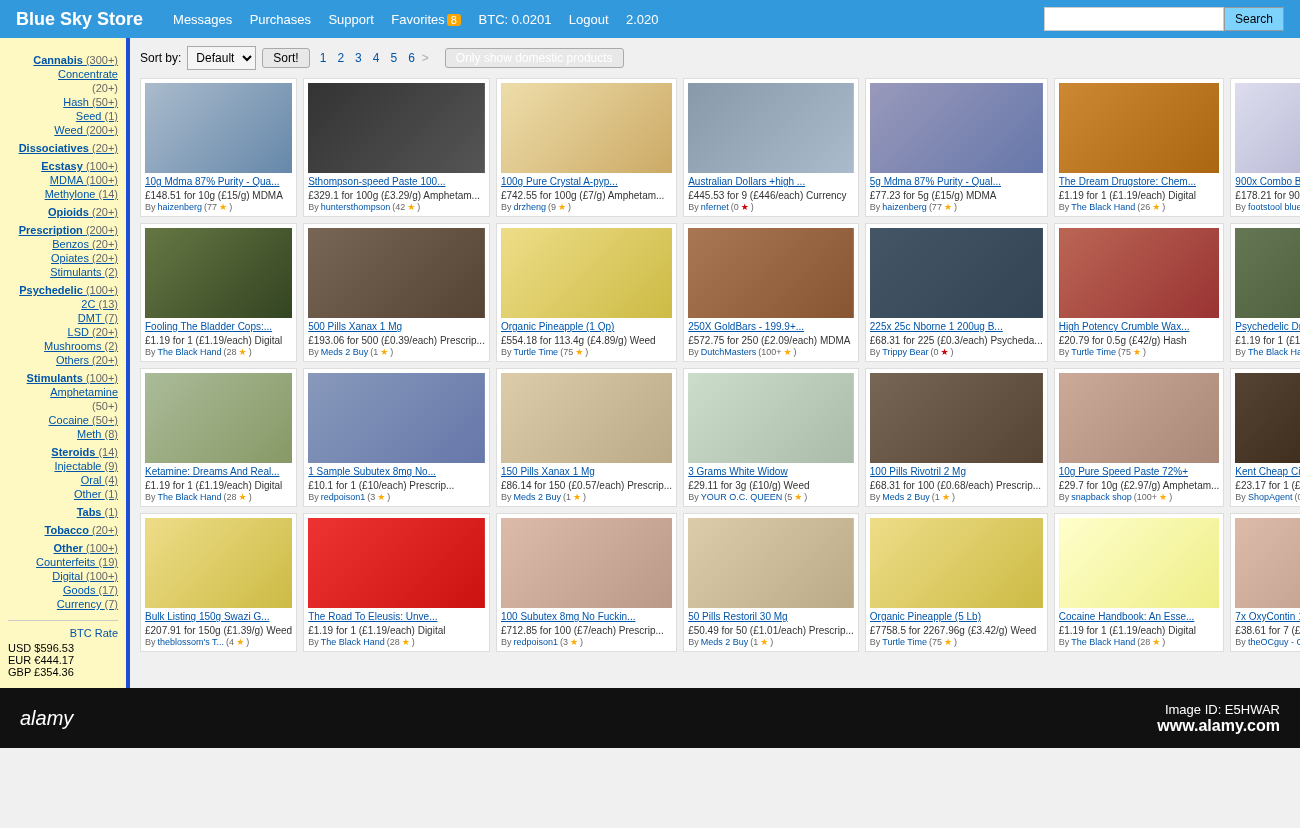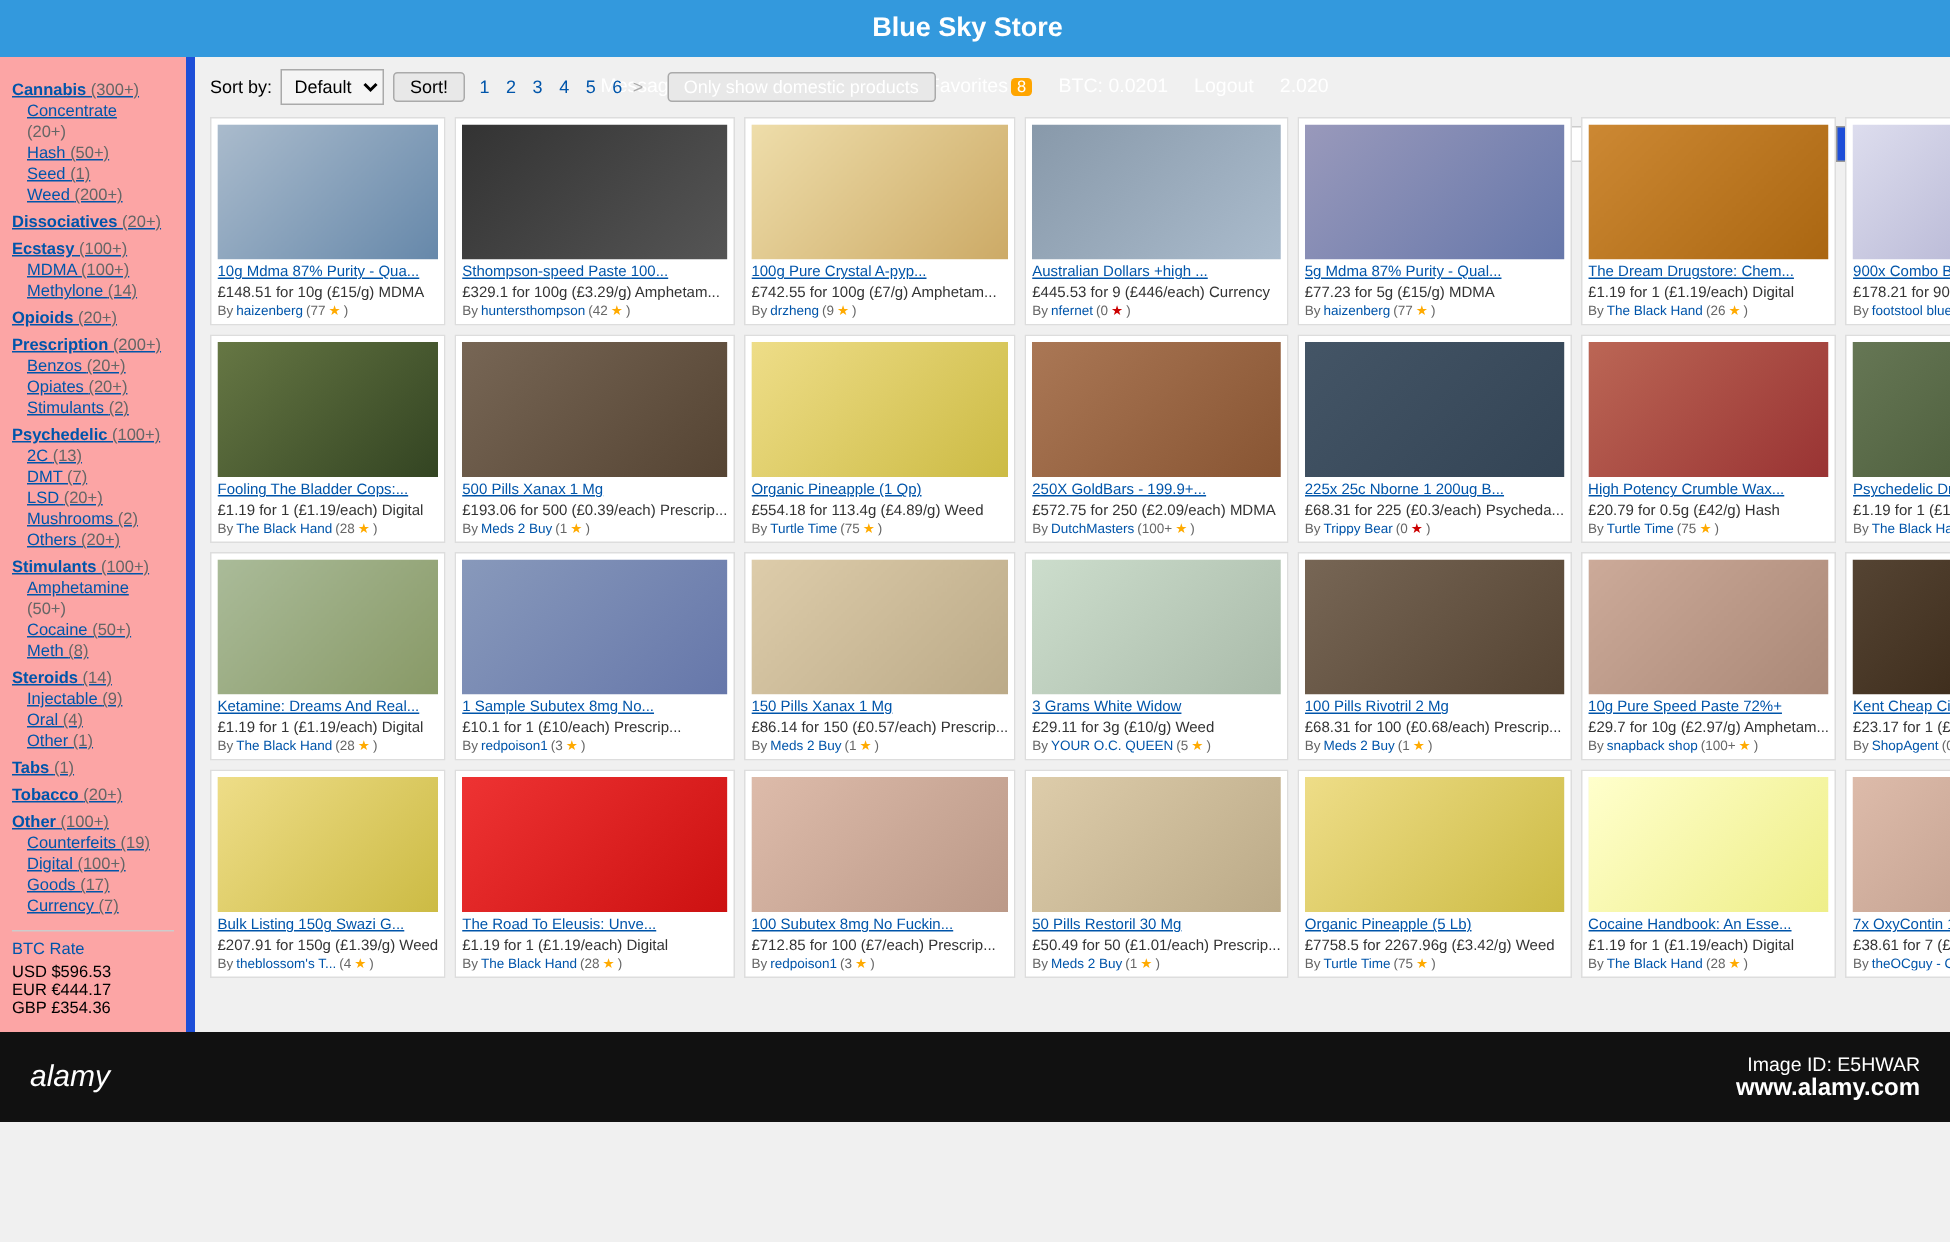--- a/index.html
+++ b/index.html
@@ -13,7 +13,6 @@
       align-items: center;
       gap: 20px;
       height: 38px;
-      flex-direction: column;
     }
     #header .logo {
       font-size: 18px;

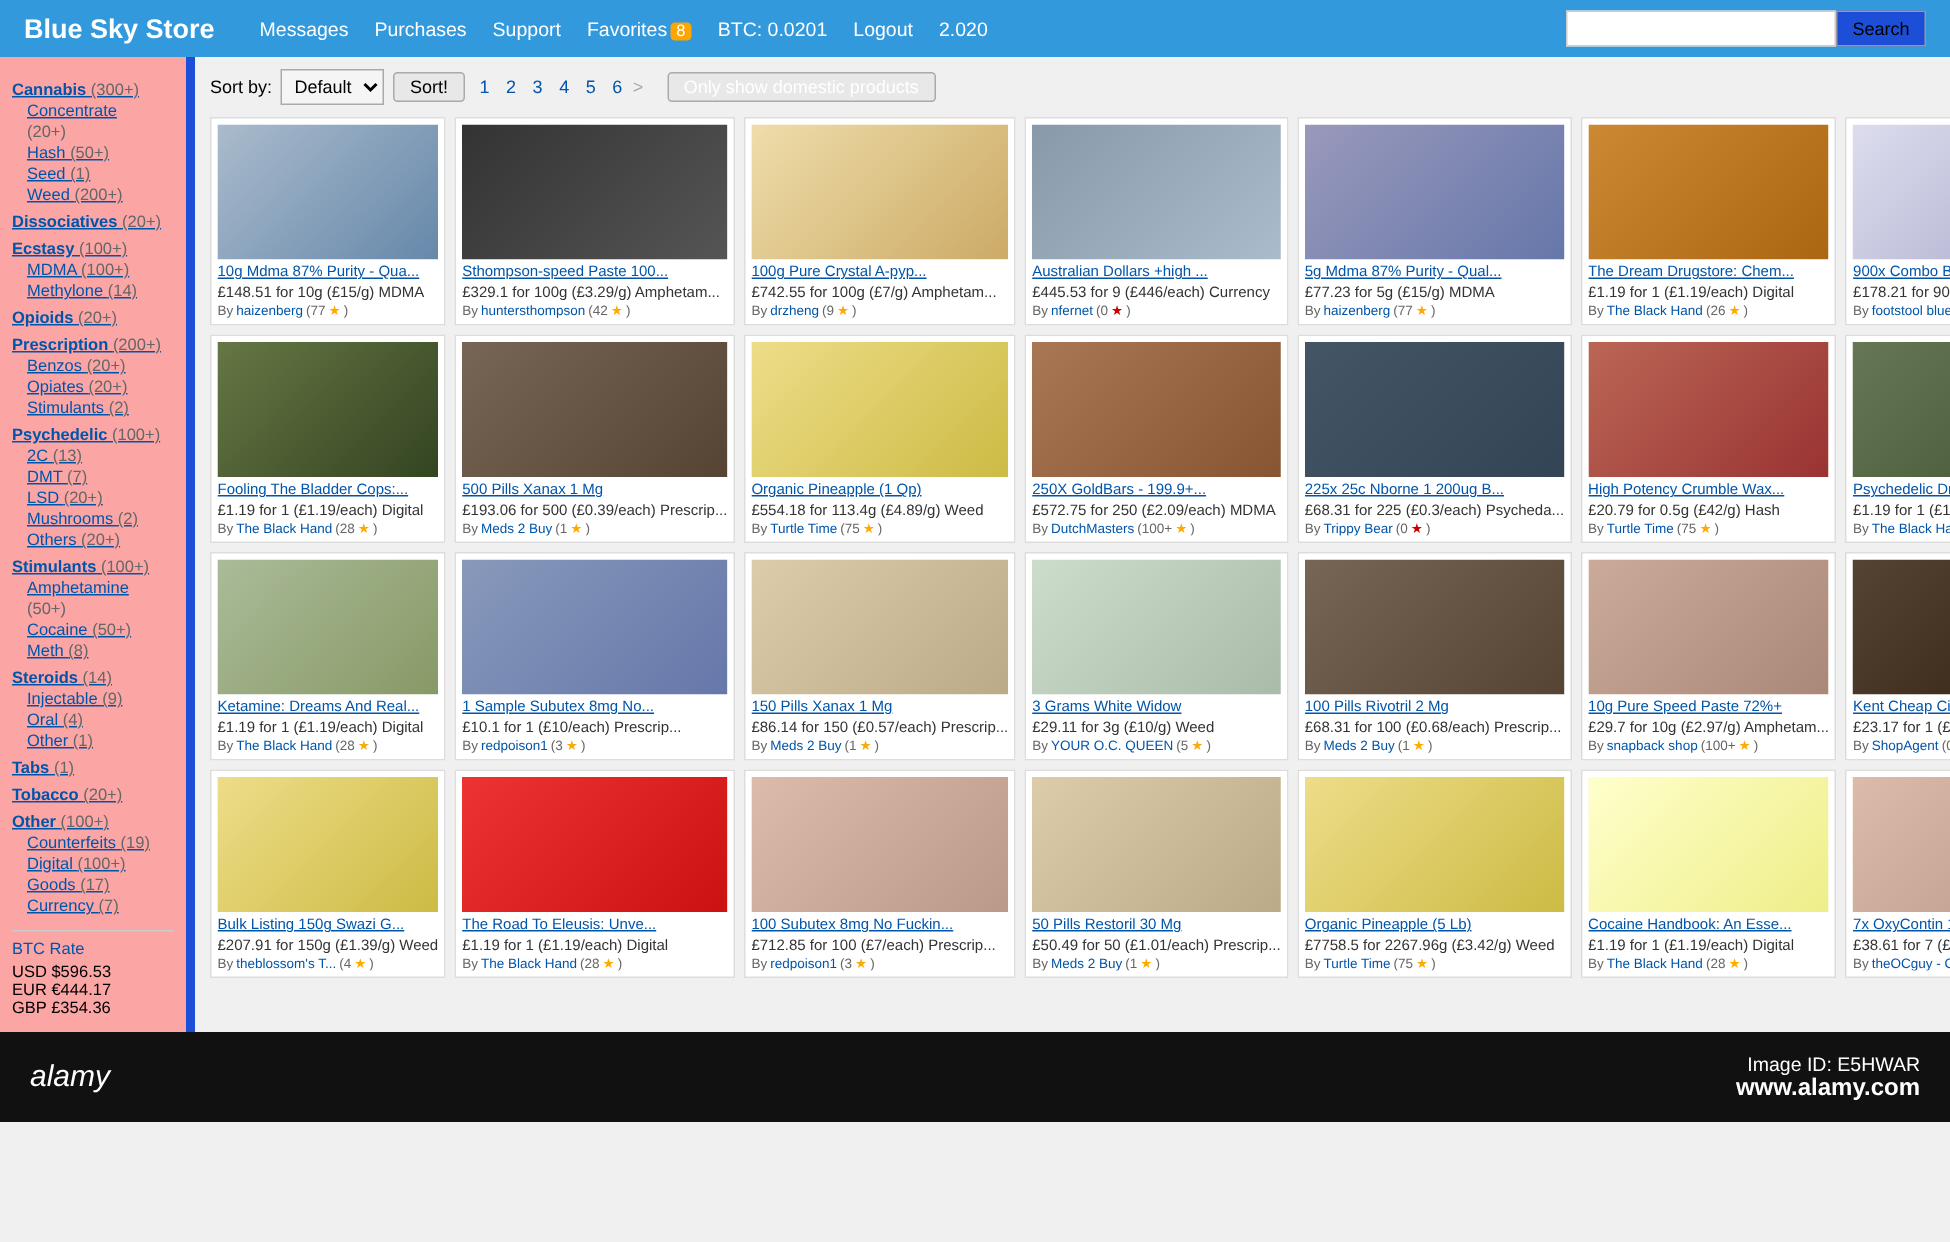--- a/index.html
+++ b/index.html
@@ -49,7 +49,7 @@
     #header .search-area button {
       height: 24px;
       padding: 0 10px;
-      background: #1d4ed8;
+      background: #7dd3fc;
       border: 1px solid #999;
       cursor: pointer;
       font-size: 12px;

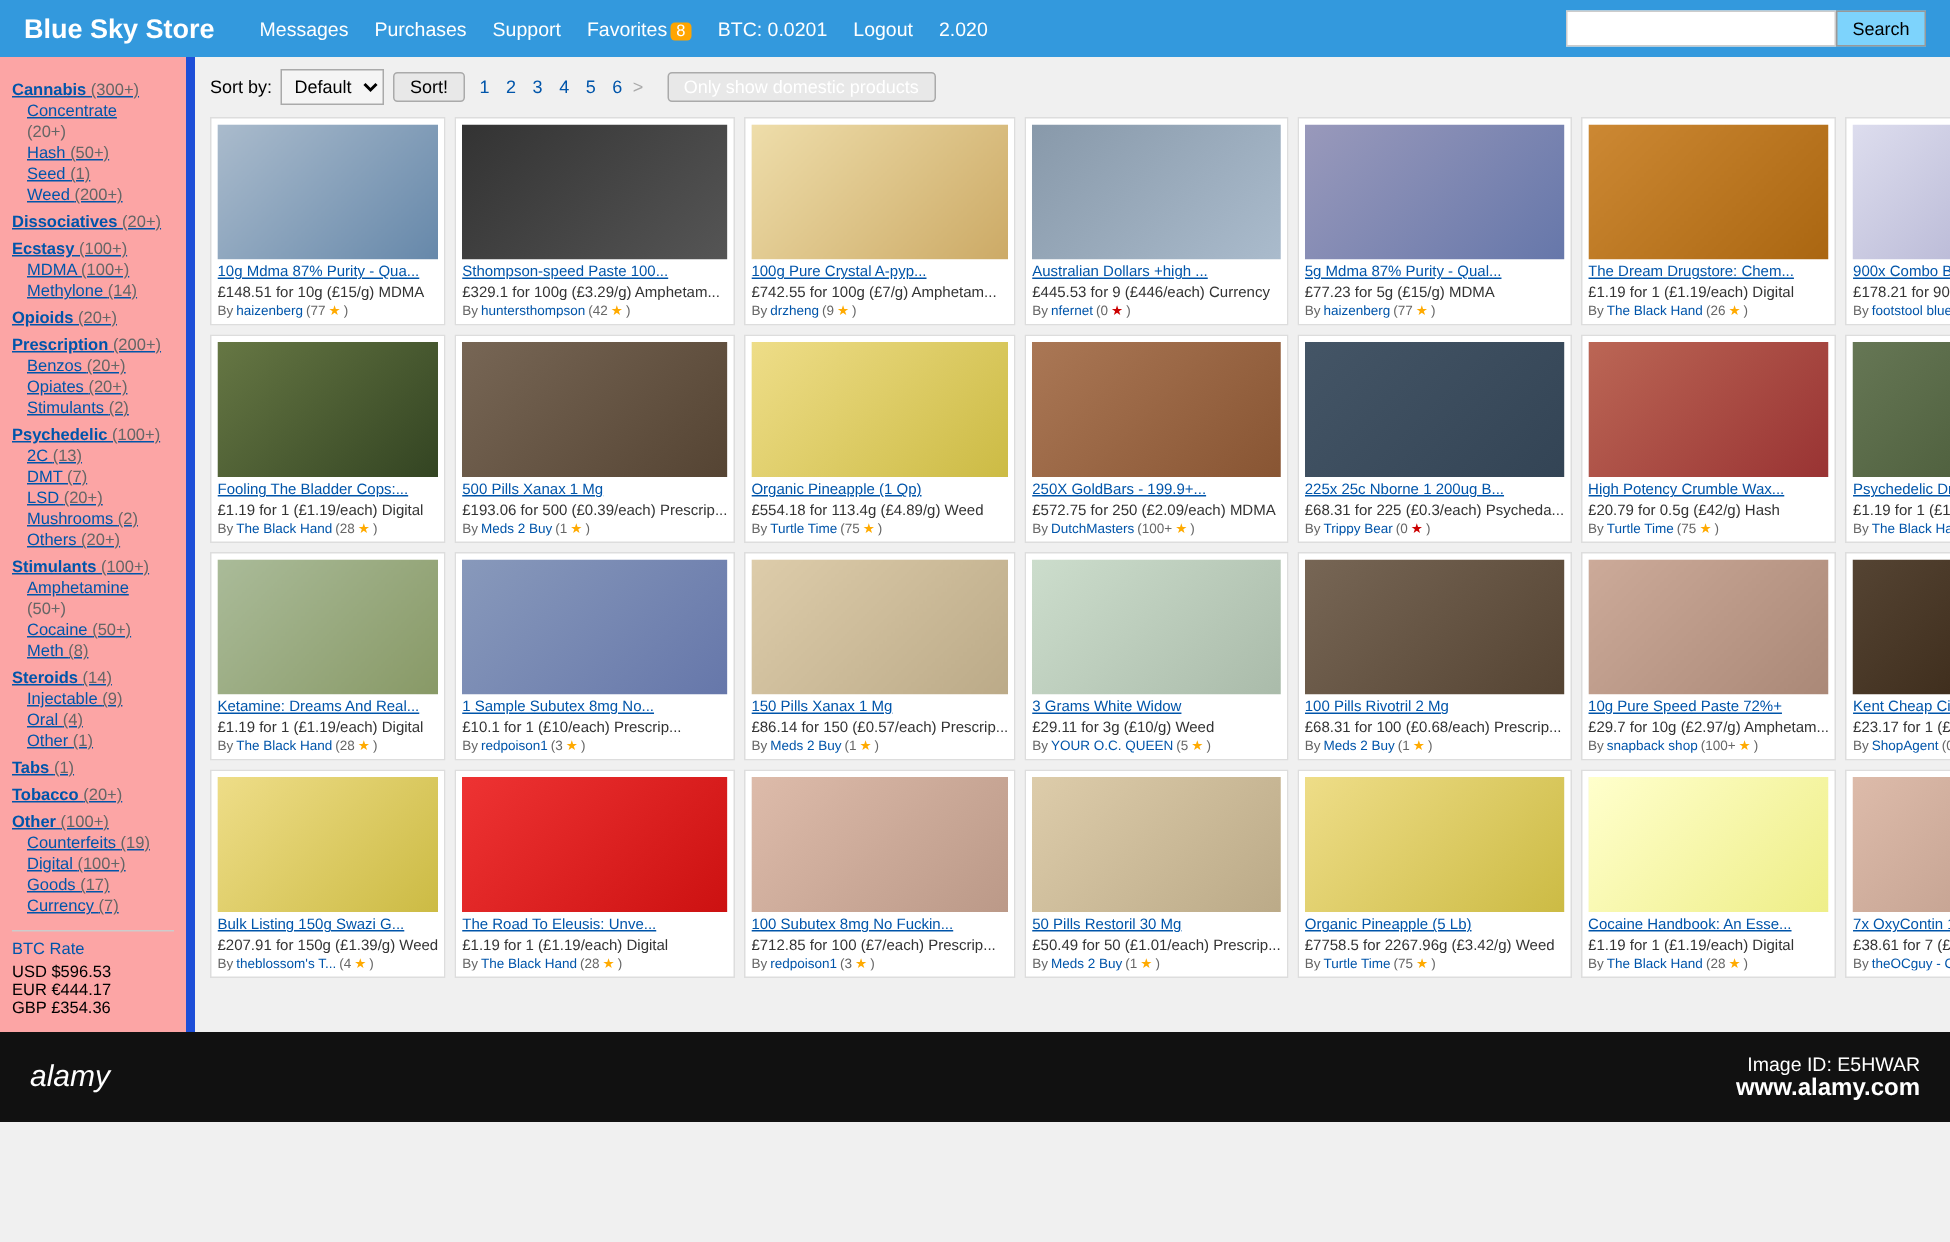--- a/index.html
+++ b/index.html
@@ -65,10 +65,11 @@
     #sidebar {
       width: 130px;
       min-width: 130px;
-      background: #fca5a5;
-      border-right: 6px solid #1d4ed8;
+      background: #fef9c3;
+      border-right: 4px solid #1d4ed8;
       padding: 10px 8px;
       font-size: 11px;
+      text-align: right;
     }
     #sidebar .cat-title {
       font-weight: bold;

